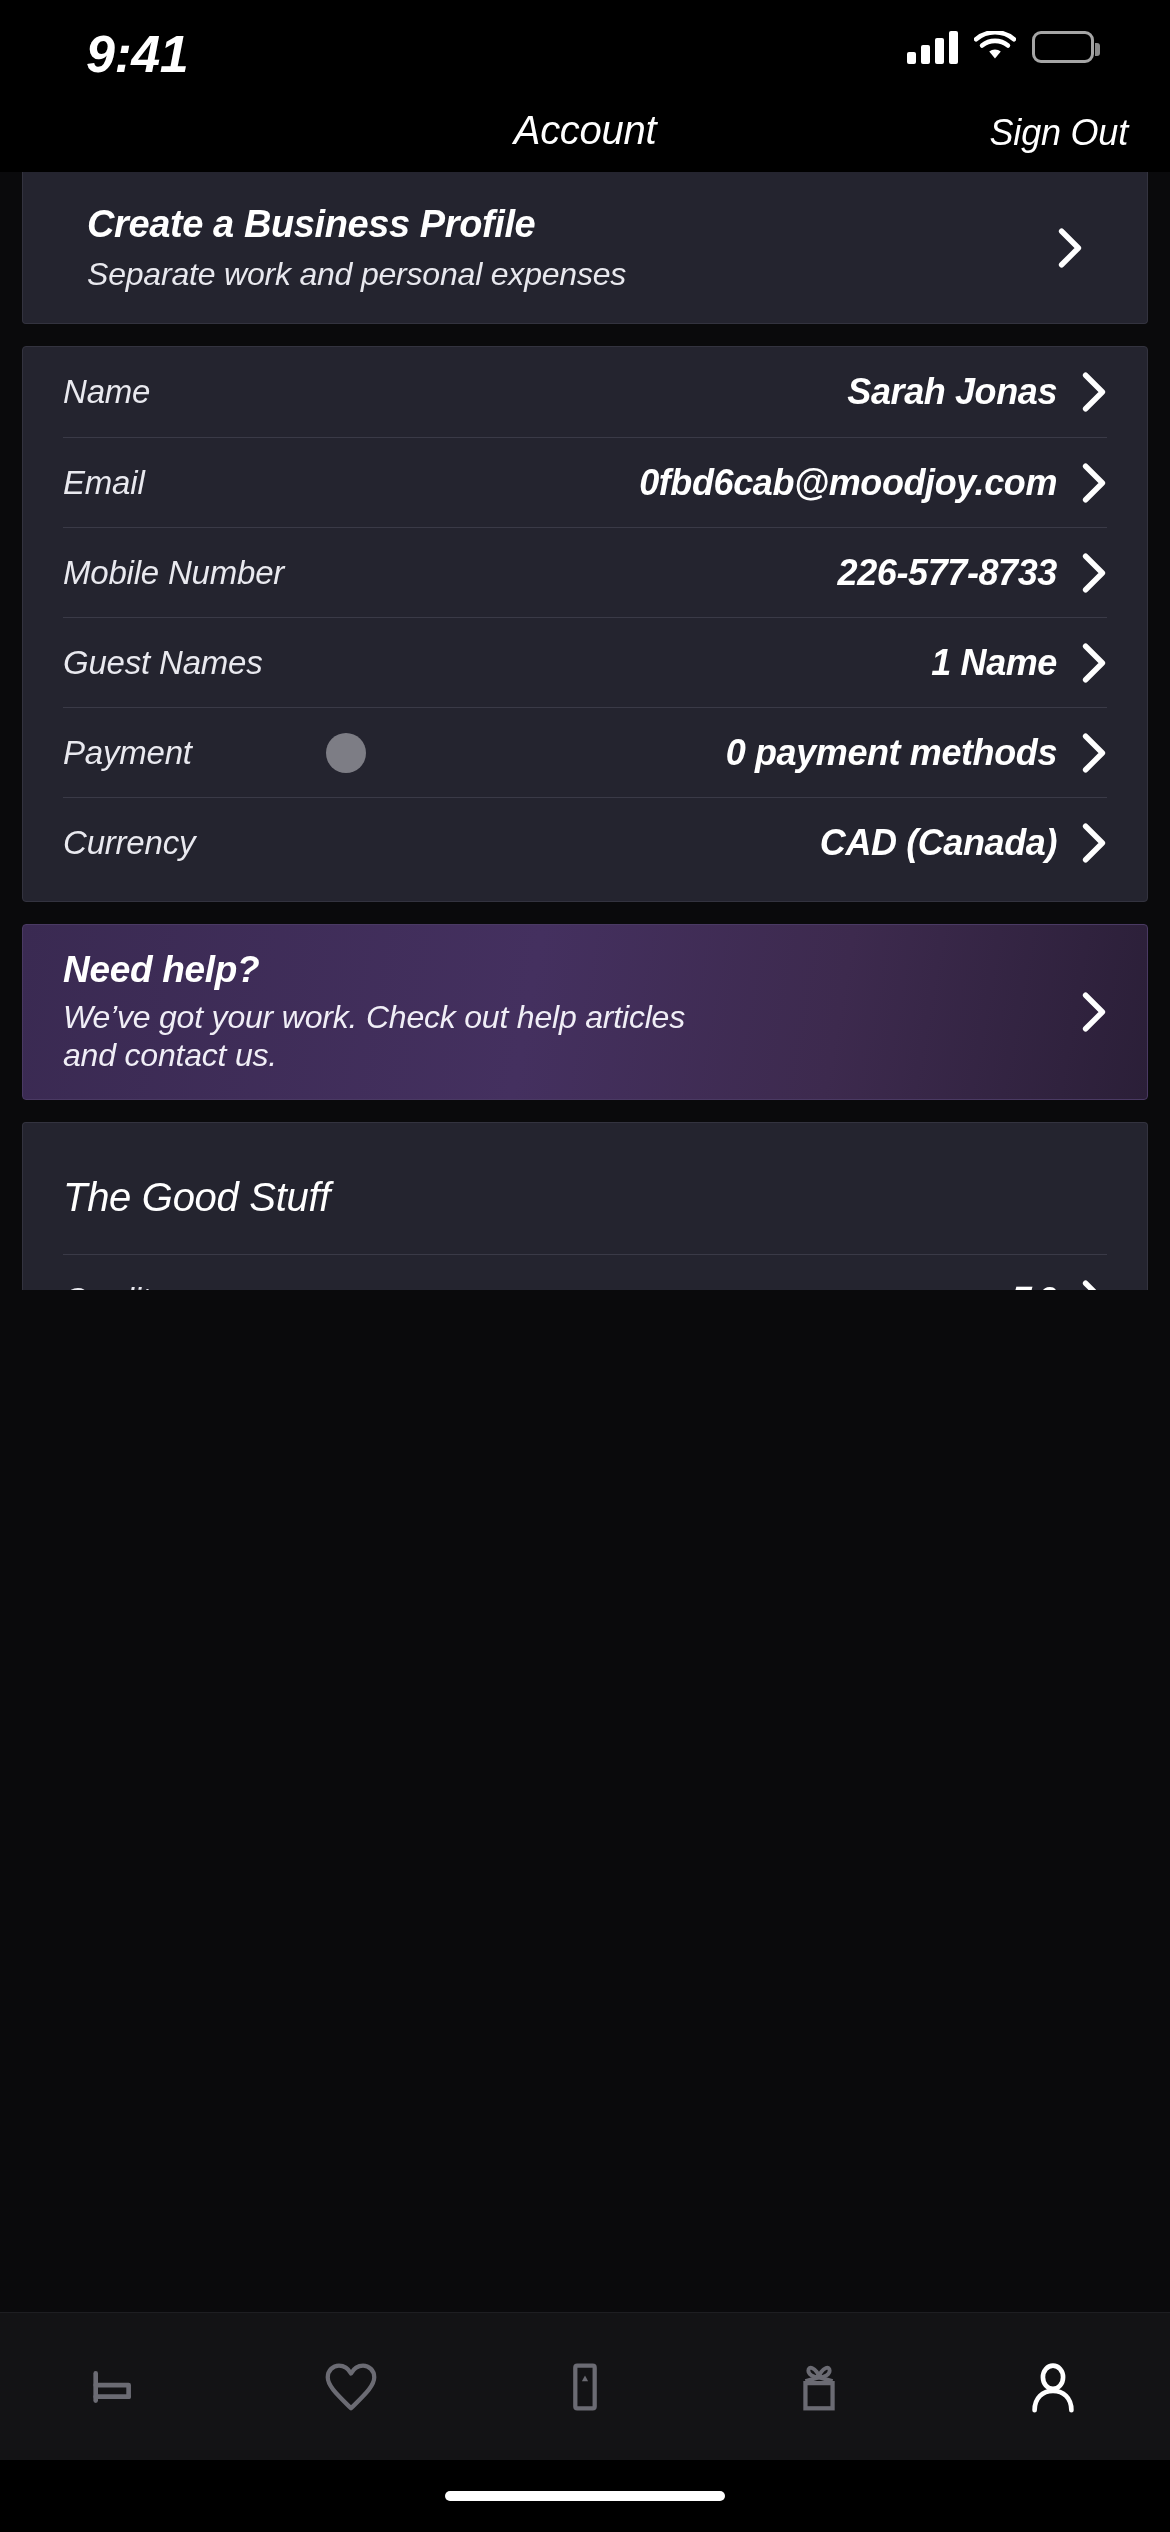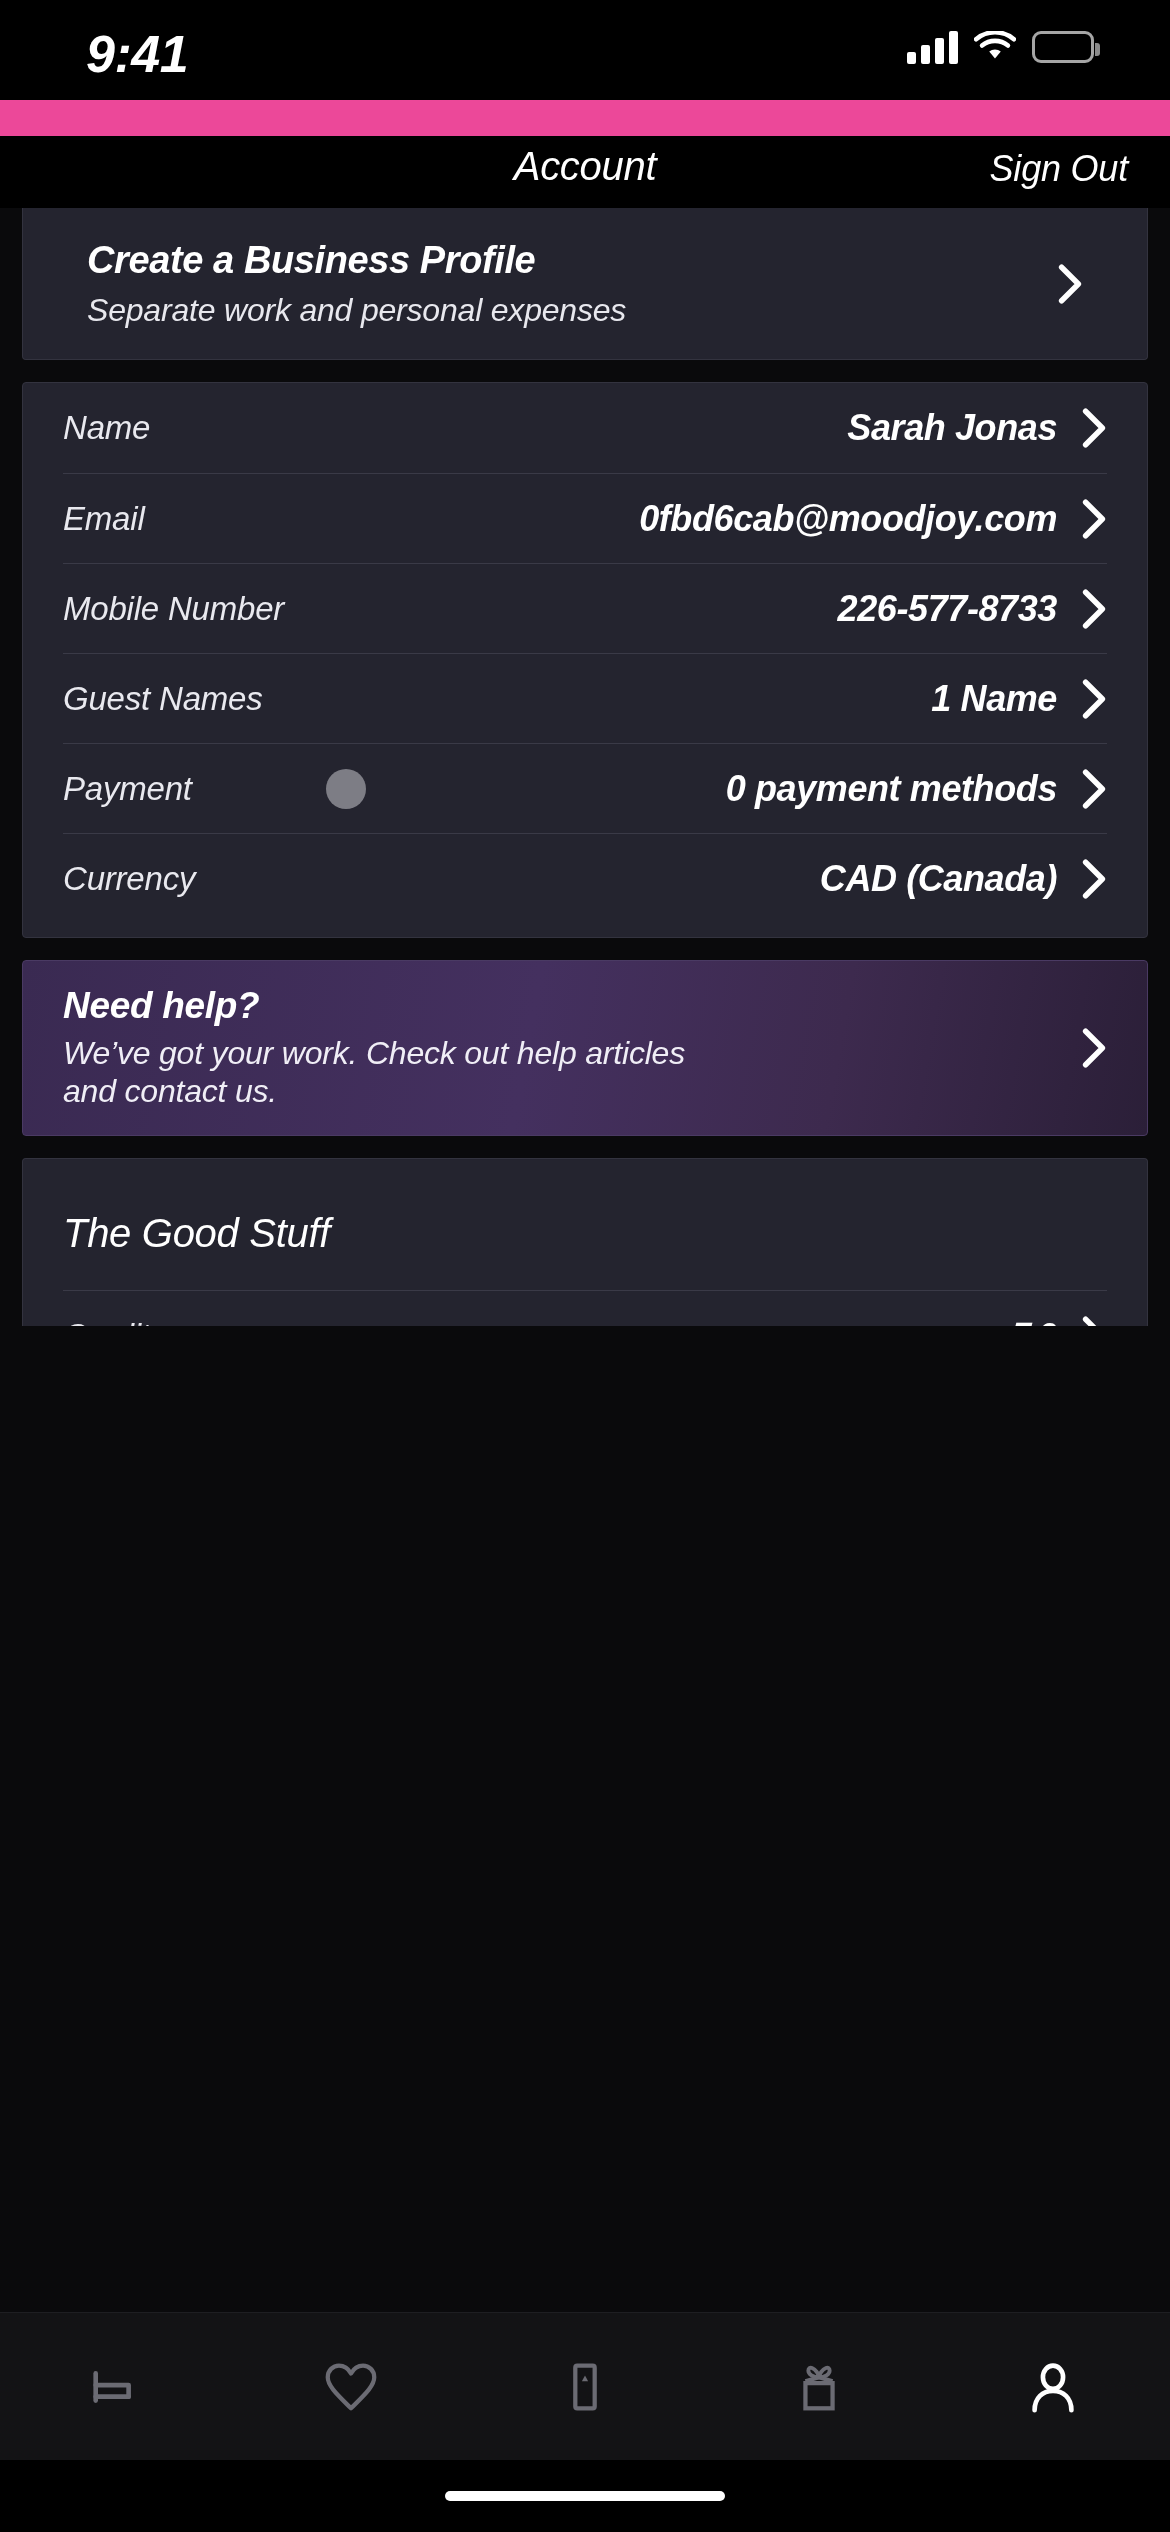--- a/index.html
+++ b/index.html
@@ -79,7 +79,6 @@
     background: #000000;
     position: relative;
     flex: 0 0 auto;
-    margin-top: 36px;
   }
   .nav-title {
     position: absolute;

